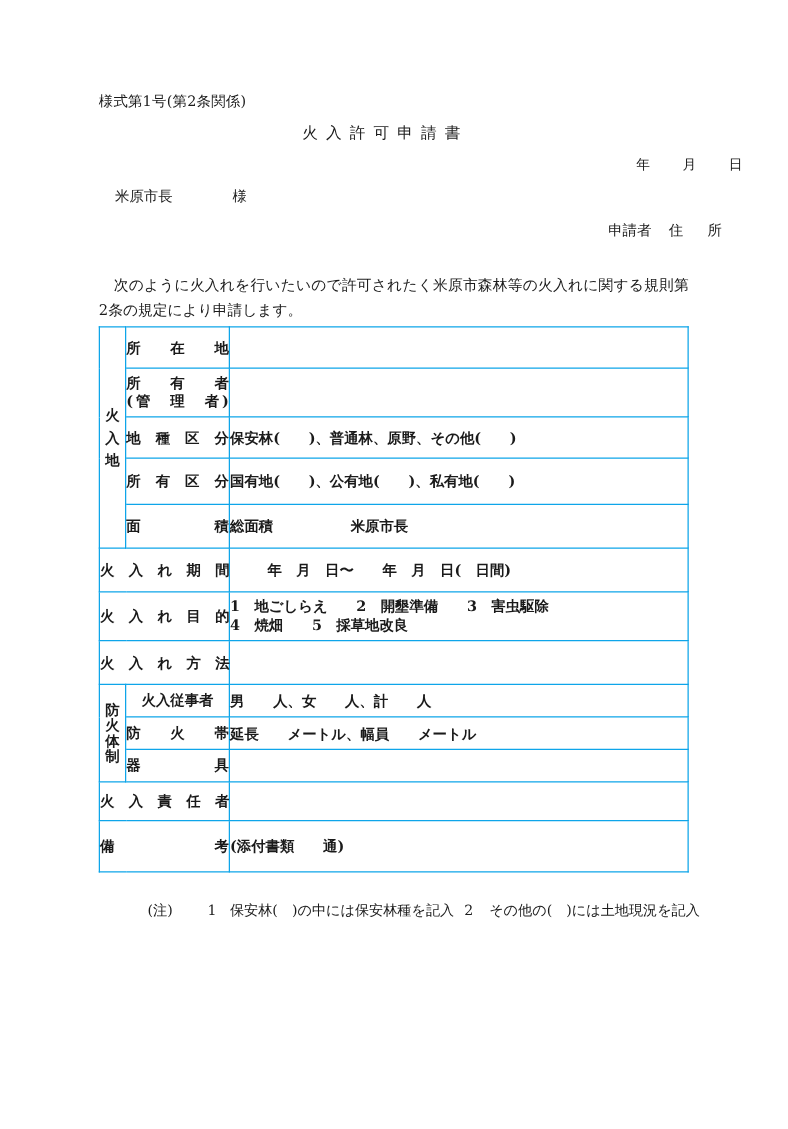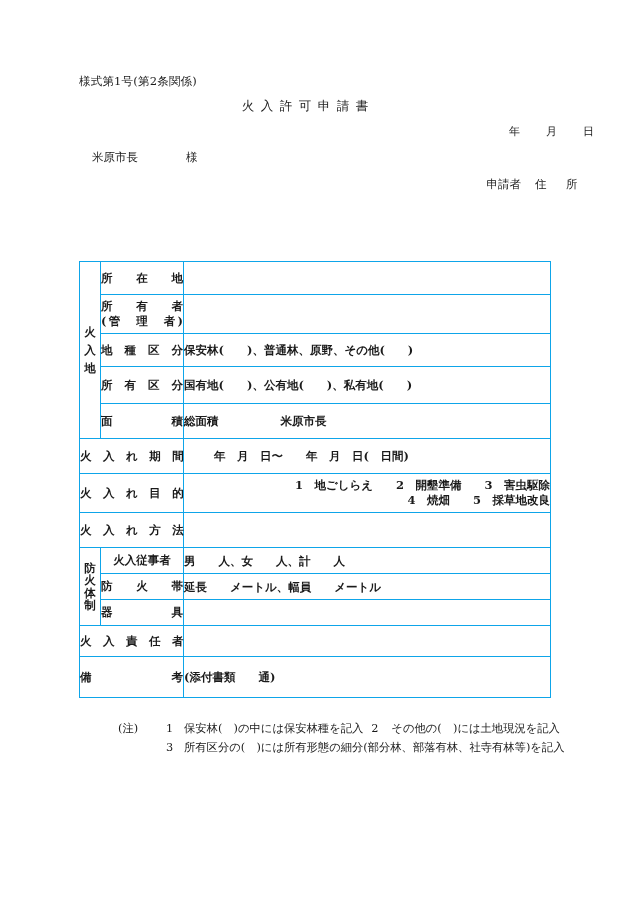--- a/index.html
+++ b/index.html
@@ -237,6 +237,7 @@
     <span class="label-ap">申請者</span><span class="field">住　所</span>
   </div>
 
+  <div class="intro">次のように火入れを行いたいので許可されたく米原市森林等の火入れに関する規則第2条の規定により申請します。</div>
 
   <table class="form-table">
     <colgroup>

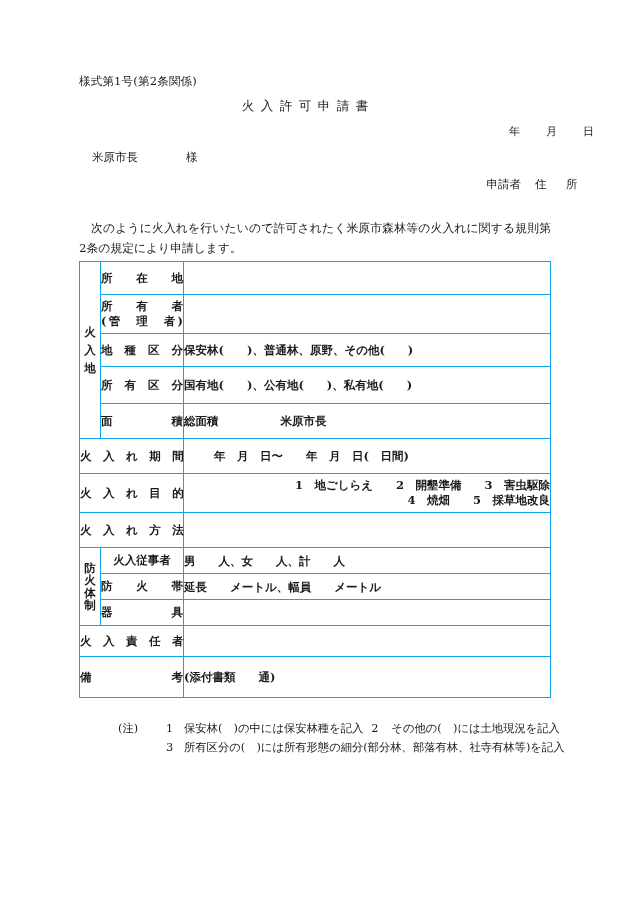--- a/index.html
+++ b/index.html
@@ -179,7 +179,6 @@
   .val.multi {
     line-height: 15.5px;
     white-space: normal;
-    text-align: right;
   }
   .sp-md { display: inline-block; width: 30px; }
   .sp-xl { display: inline-block; width: 62px; }

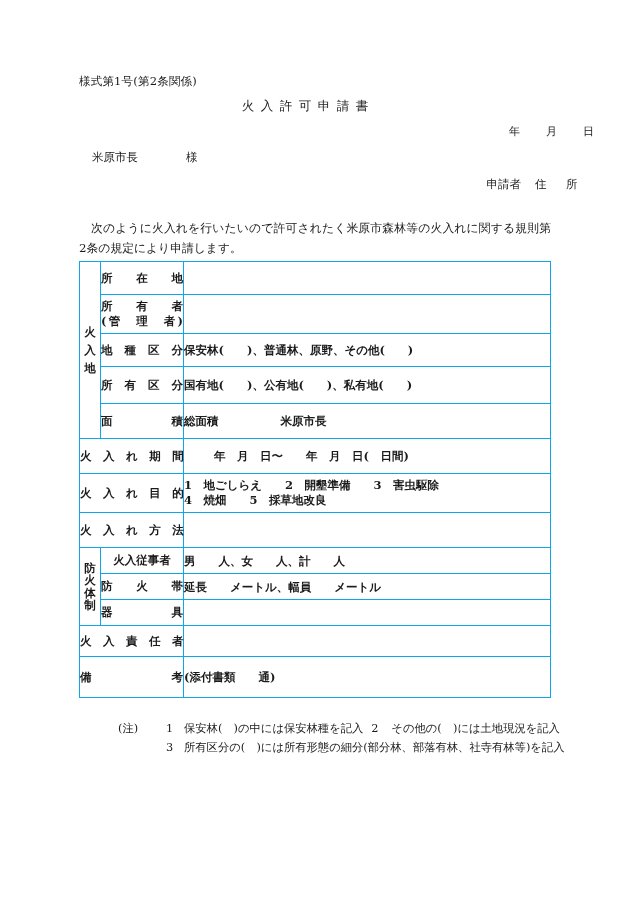--- a/index.html
+++ b/index.html
@@ -337,9 +337,6 @@
     <span class="nrow">
       <span class="tag">(注)</span><span class="num">1</span><span>保安林(　)の中には保安林種を記入</span><span class="mid">2</span><span>その他の(　)には土地現況を記入</span>
     </span>
-    <span class="nrow">
-      <span class="num2">3</span><span>所有区分の(　)には所有形態の細分(部分林、部落有林、社寺有林等)を記入</span>
-    </span>
   </div>
 
 </div>

